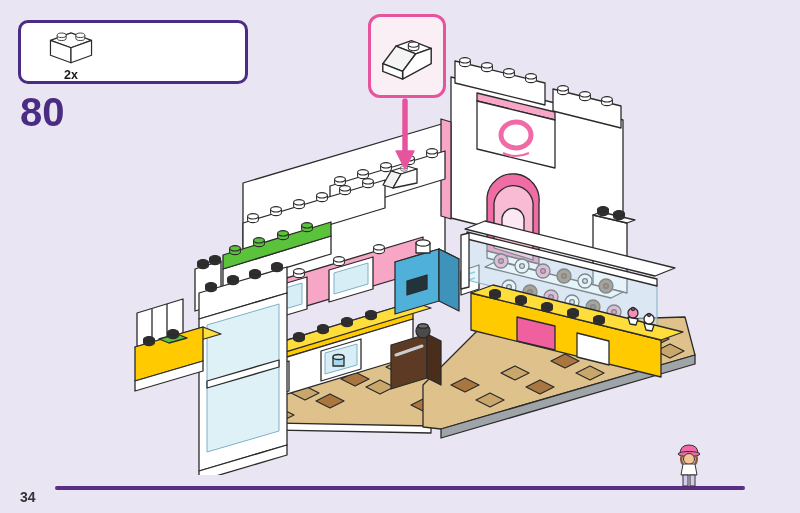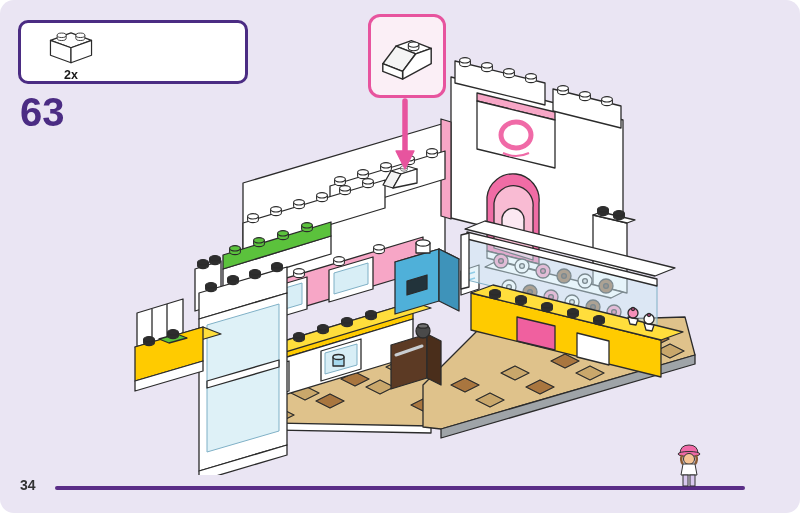--- a/index.html
+++ b/index.html
@@ -9,7 +9,6 @@
     background:var(--background,#EAE5F3);
     font-family:"Liberation Sans",sans-serif;
     overflow:hidden;
-    border-radius:14px;
   }
   
   .parts-box{

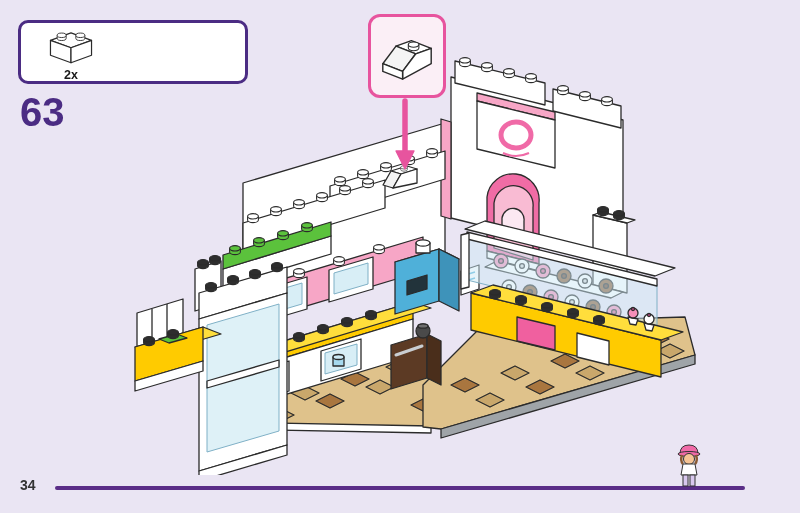--- a/index.html
+++ b/index.html
@@ -95,7 +95,7 @@
     </div>
   </div>
 
-  <div class="step-number">63</div>
+  <div class="step-number">80</div>
 
   <div class="callout-box">
     <svg class="icon-svg" width="66" height="56" viewBox="0 0 60 50">

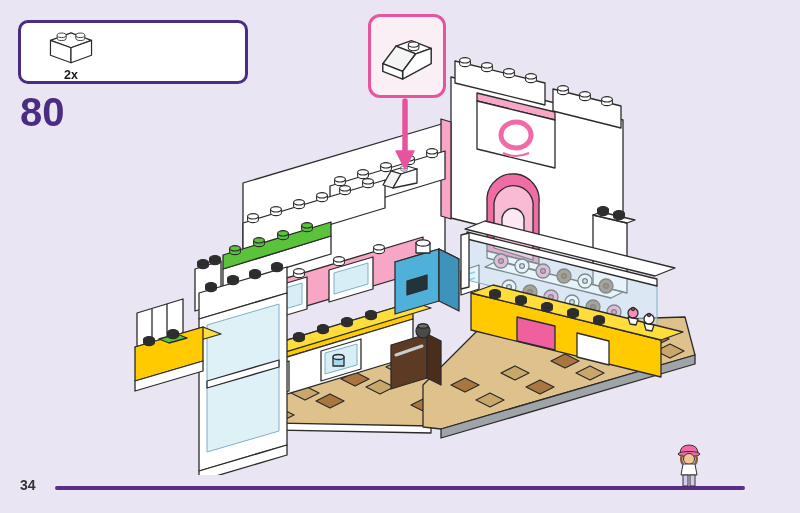--- a/index.html
+++ b/index.html
@@ -48,7 +48,7 @@
   #model-svg .arrowhead{fill:var(--accent-pink,#E7549E);stroke:var(--accent-pink,#E7549E);}
   
   .page-number{
-    position:absolute;left:20px;top:477px;
+    position:absolute;left:20px;top:489px;
     font-size:14px;font-weight:700;color:#333;
   }
   .progress-line{

